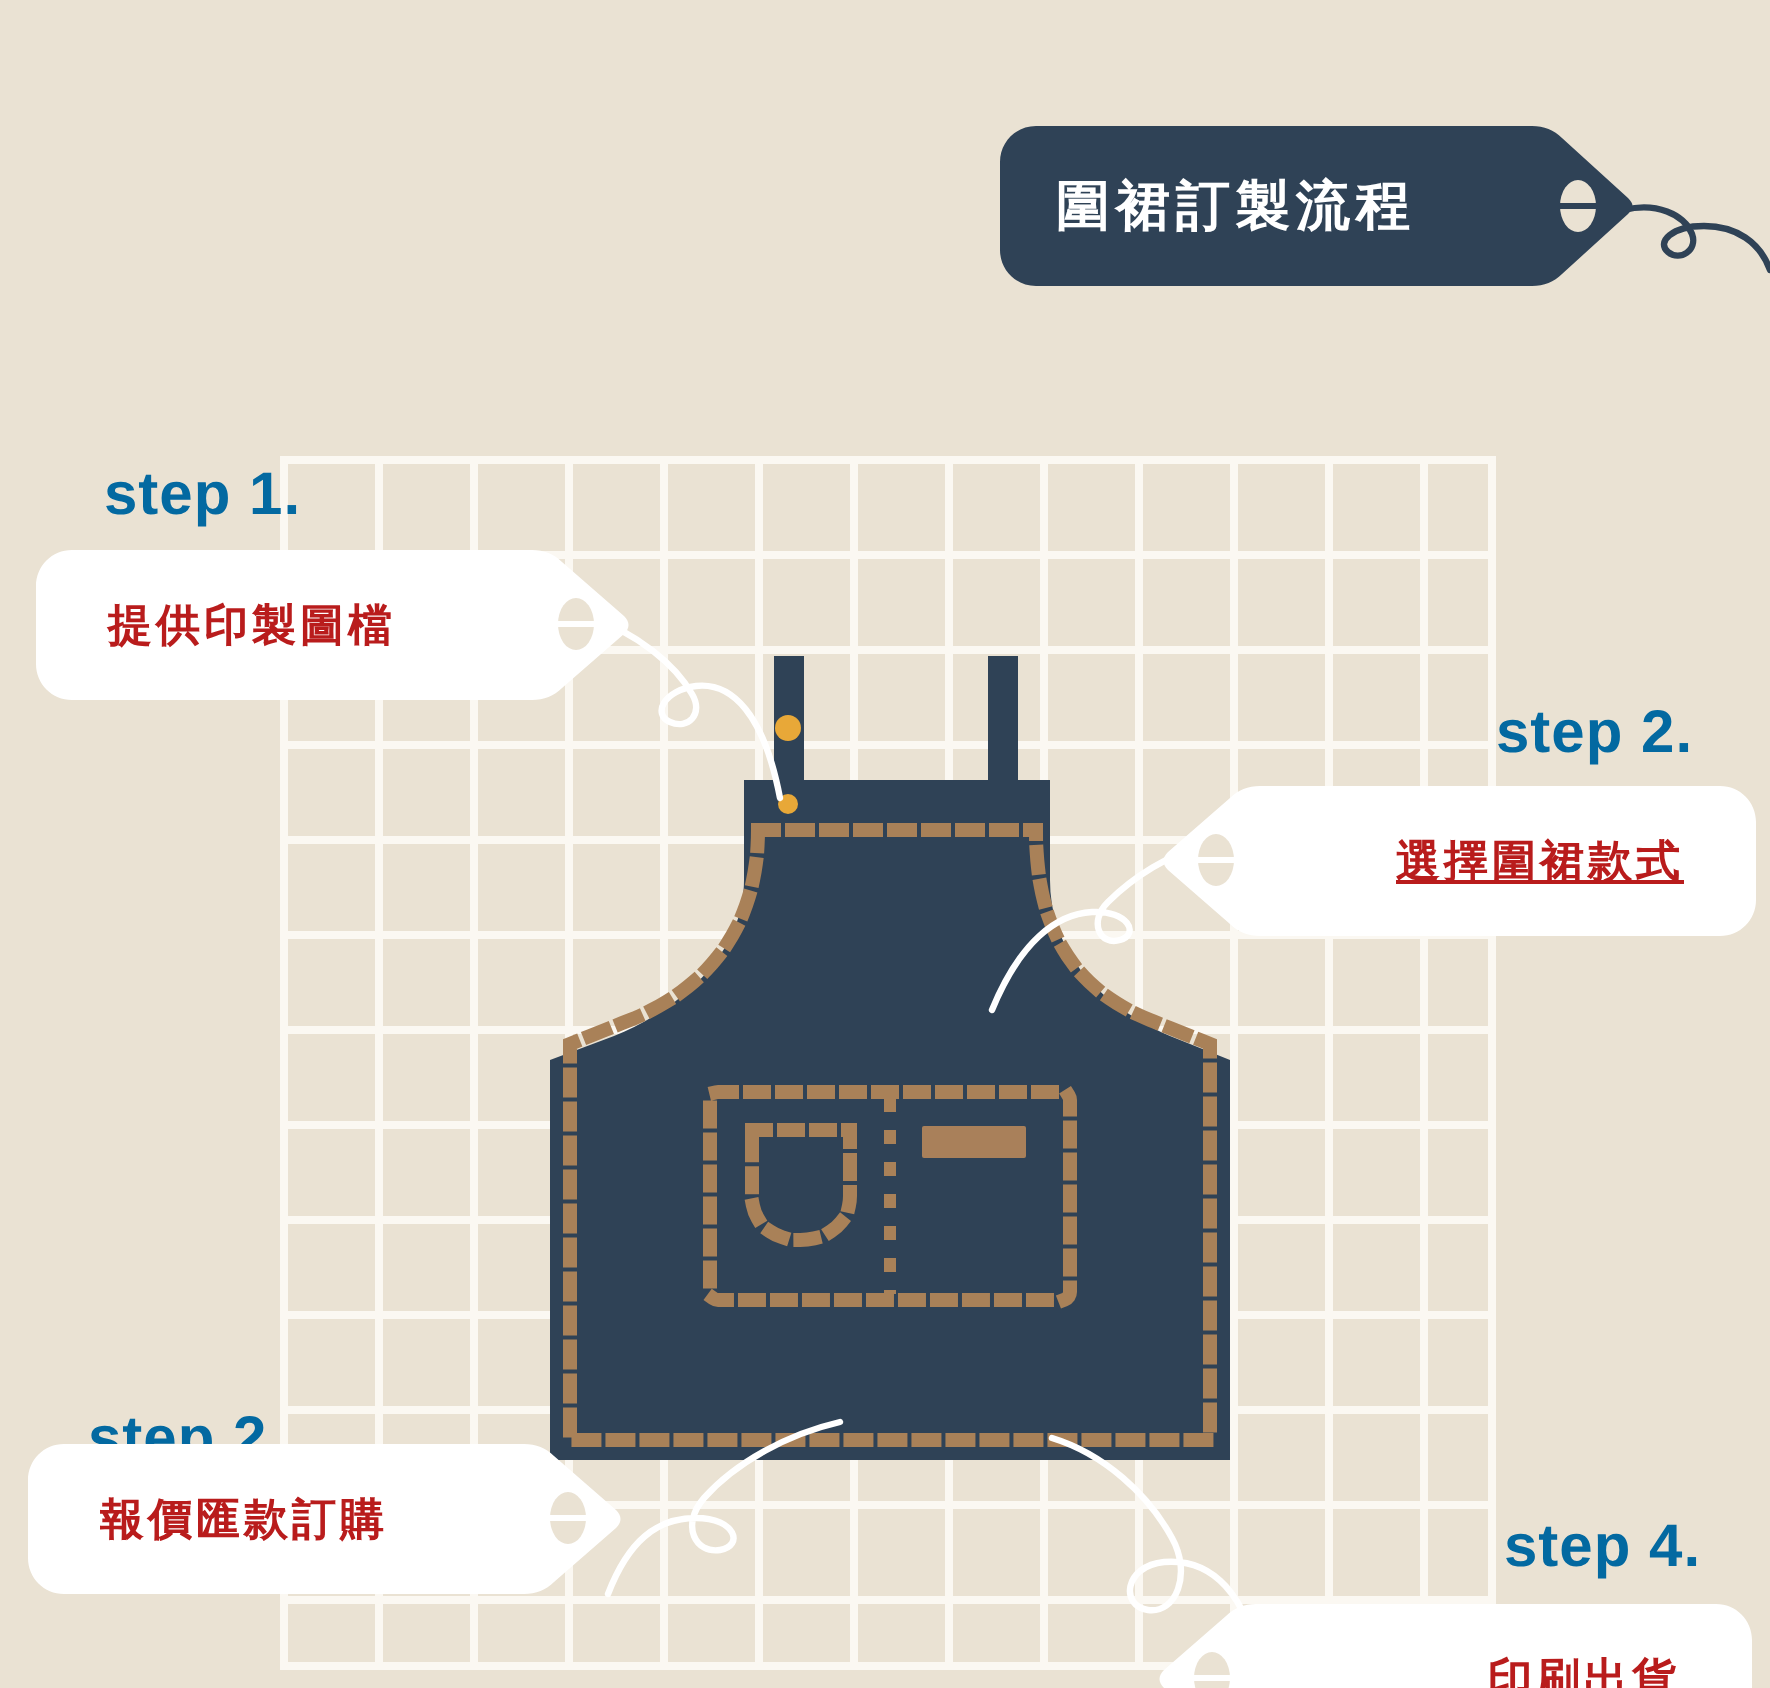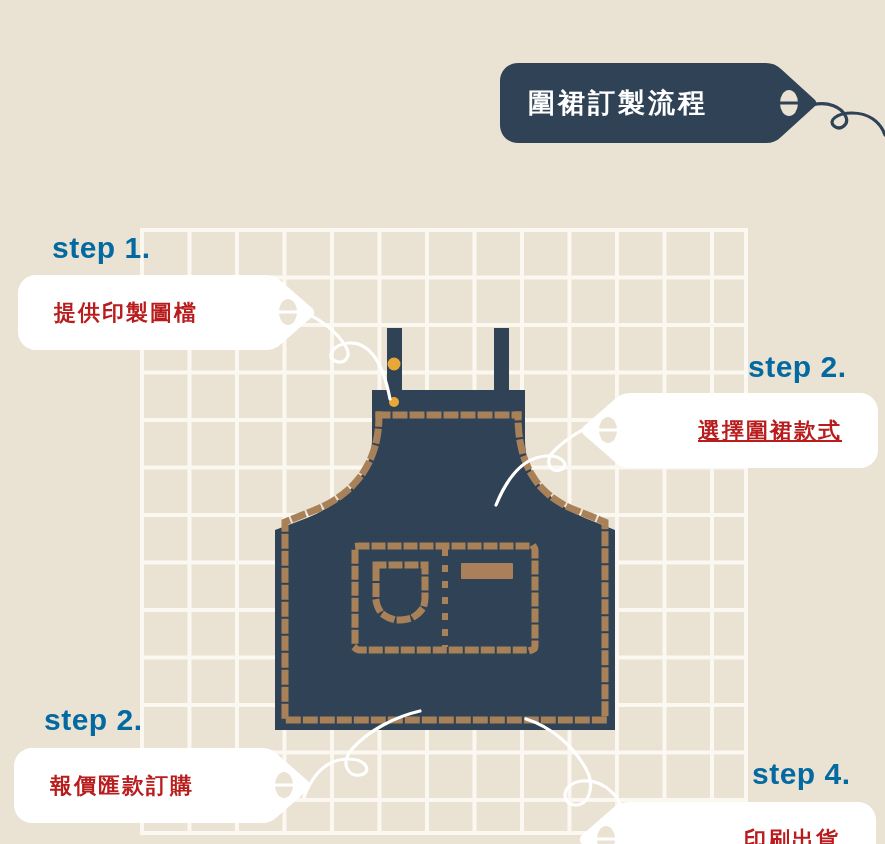--- a/index.html
+++ b/index.html
@@ -107,7 +107,7 @@
   #tag-2 .tag-label { right: 36px; text-decoration: underline; }
   #step-2-num { left: 748px; top: 305px; }
 
-  #tag-3 { left: 14px;  top: 703px; }
+  #tag-3 { left: 14px;  top: 677px; }
   #tag-3 .tag-label { left: 36px; }
   #step-3-num { left: 44px; top: 658px; }
 

